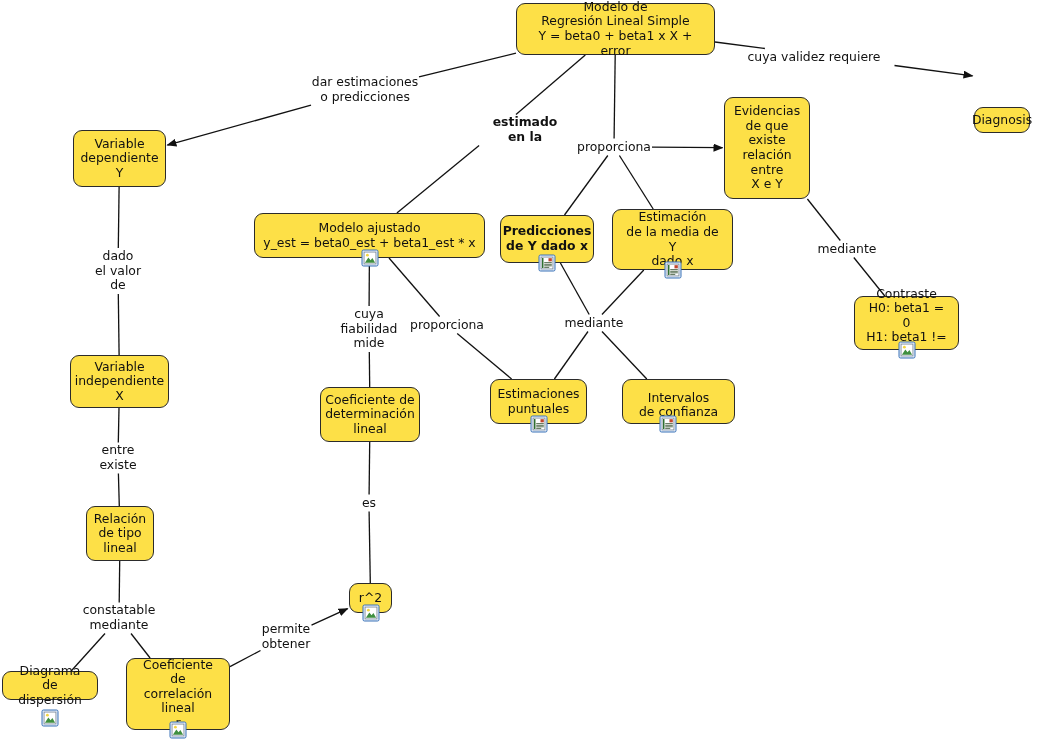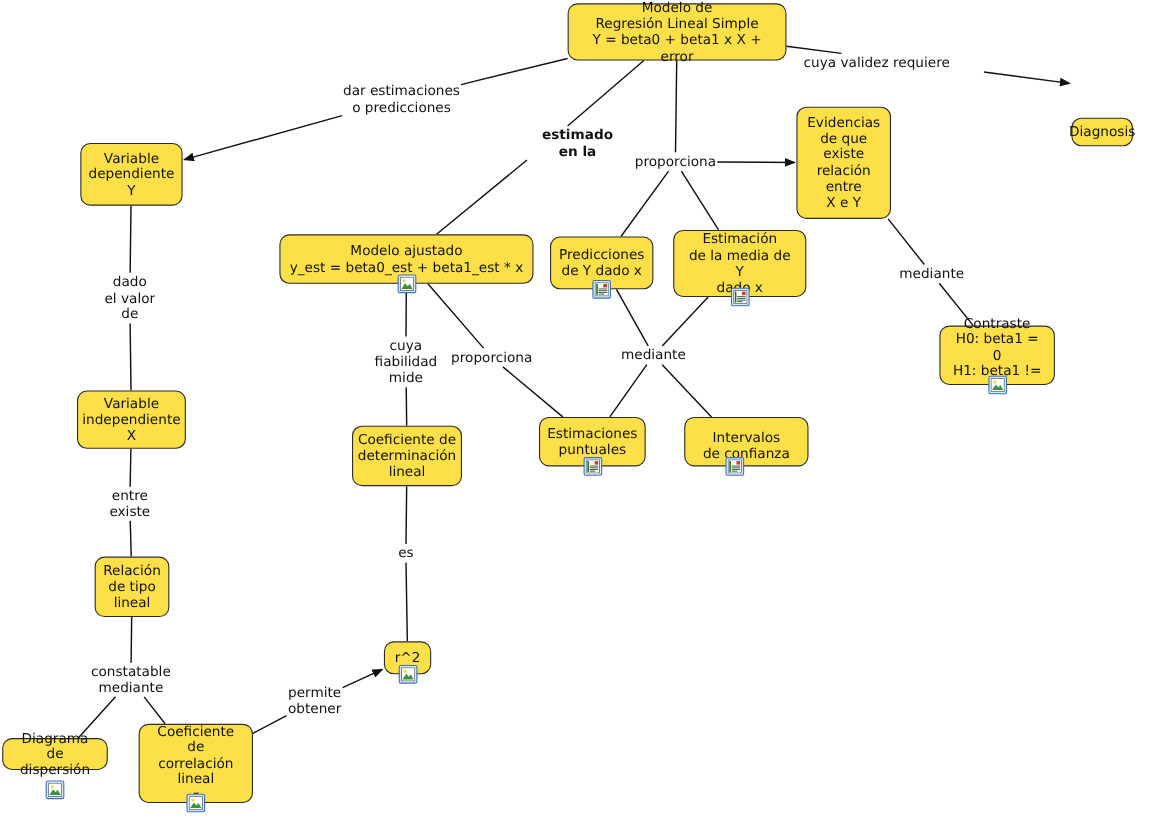--- a/index.html
+++ b/index.html
@@ -234,7 +234,7 @@
   <div id="labels-layer">
       <div class="edge-label" style="left: 365px; top: 90px;">dar estimaciones
 o predicciones</div>
-      <div class="edge-label" style="left: 797px; top: 57px;">cuya validez requiere</div>
+      <div class="edge-label" style="left: 814px; top: 57px;">cuya validez requiere</div>
       <div class="edge-label" style="left: 525px; top: 130px; font-weight: bold;">estimado
 en la</div>
       <div class="edge-label" style="left: 614px; top: 147px;">proporciona</div>

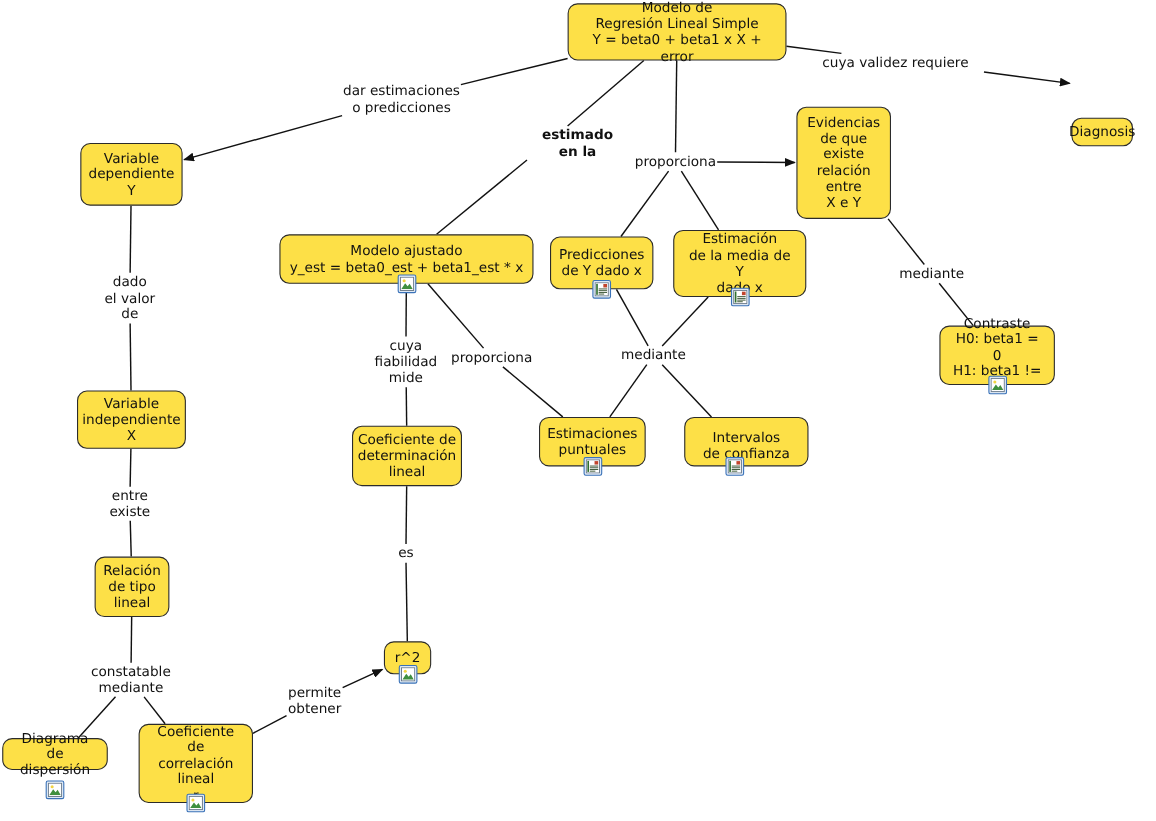--- a/index.html
+++ b/index.html
@@ -130,7 +130,7 @@
           <path d="M1.5 12 L5.2 6.4 L7.6 9.4 L9.6 7 L12.5 12 Z" fill="#3f8f3f"></path>
         </svg>
       </div>
-      <div class="node" style="left: 500px; top: 215px; width: 94px; height: 48px;"><span>Predicciones
+      <div class="node" style="left: 500px; top: 215px; width: 94px; height: 48px; font-weight: bold;"><span>Predicciones
 de Y dado x</span></div>
       <div class="res-icon" style="left: 547px; top: 263px;">
         <svg viewBox="0 0 14 14">

